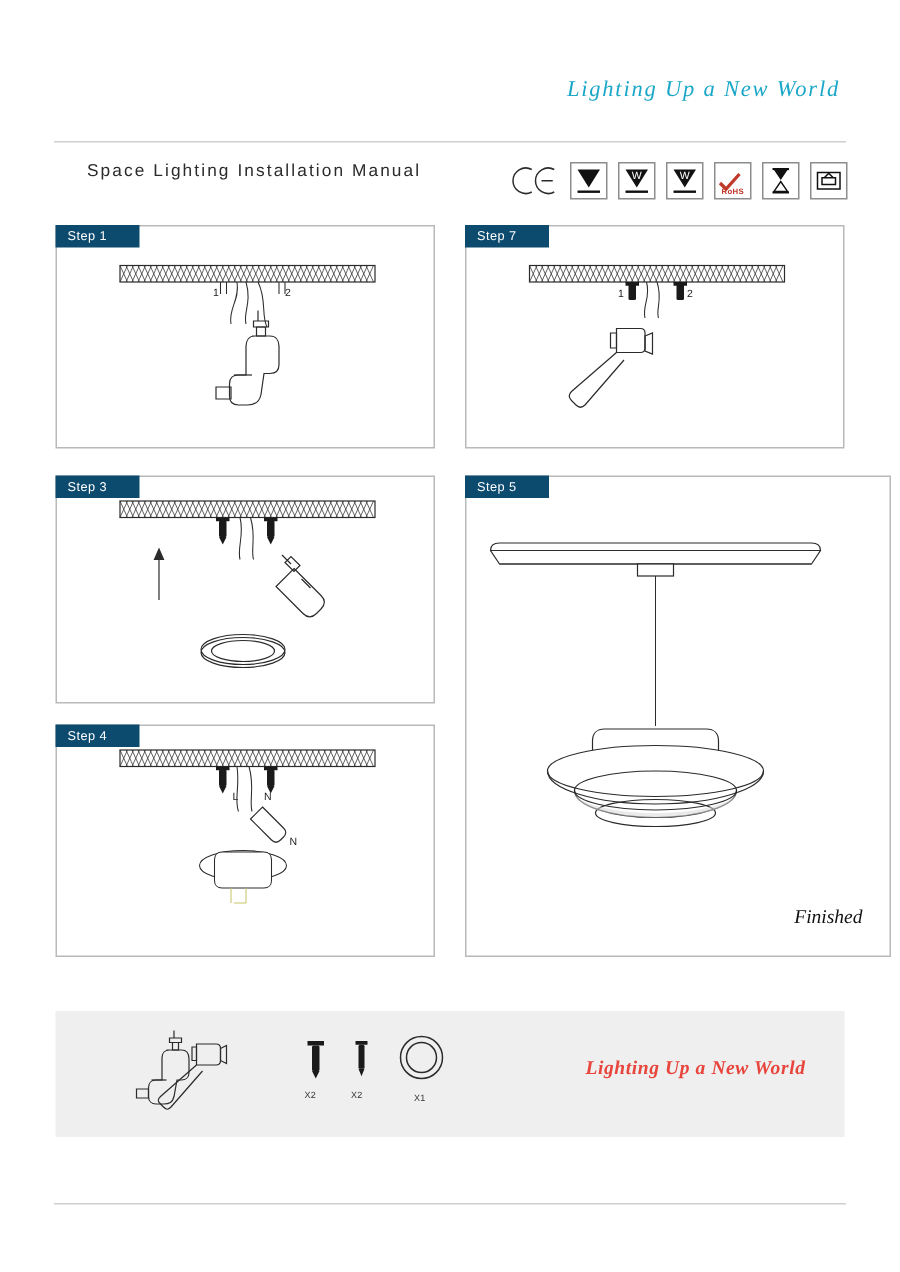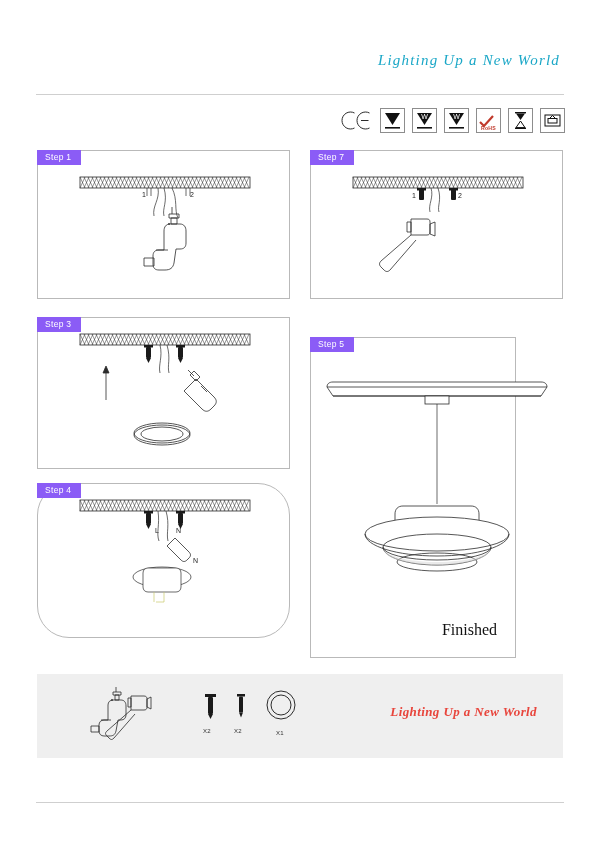--- a/index.html
+++ b/index.html
@@ -167,6 +167,7 @@
 
   <div class="brand-top">Lighting  Up  a  New  World</div>
   <div class="hr-top"></div>
+  <div class="manual-title">Space  Lighting  Installation  Manual</div>
 
   <div class="certs">
 

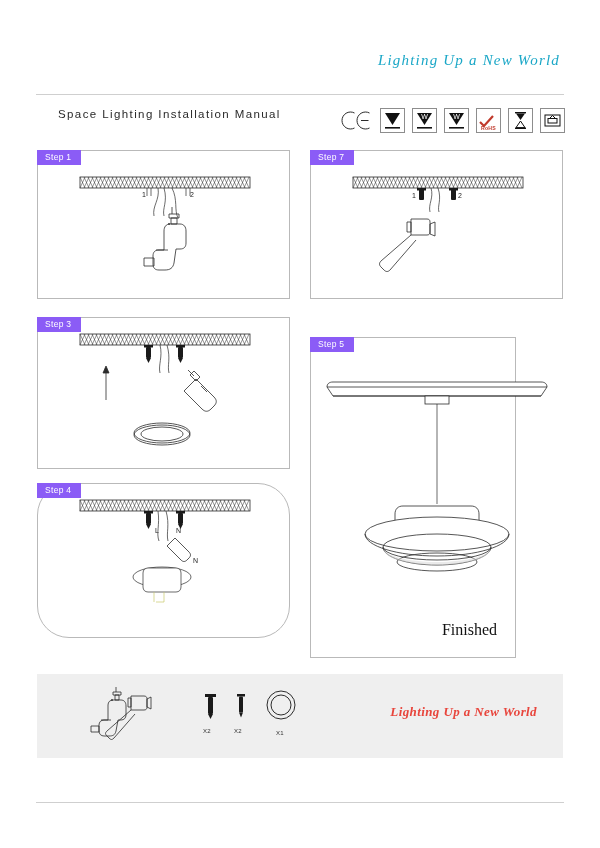--- a/index.html
+++ b/index.html
@@ -96,10 +96,10 @@
   .panel-label {
     position: absolute;
     left: -1px; top: -1px;
-    background: #8b5cf6;
+    background: #0c4a6e;
     color: #fff;
     font-size: 8.5px;
-    padding: 3px 10px 3px 8px;
+    padding: 3px 22px 3px 8px;
     letter-spacing: .3px;
     line-height: 1;
     z-index: 3;

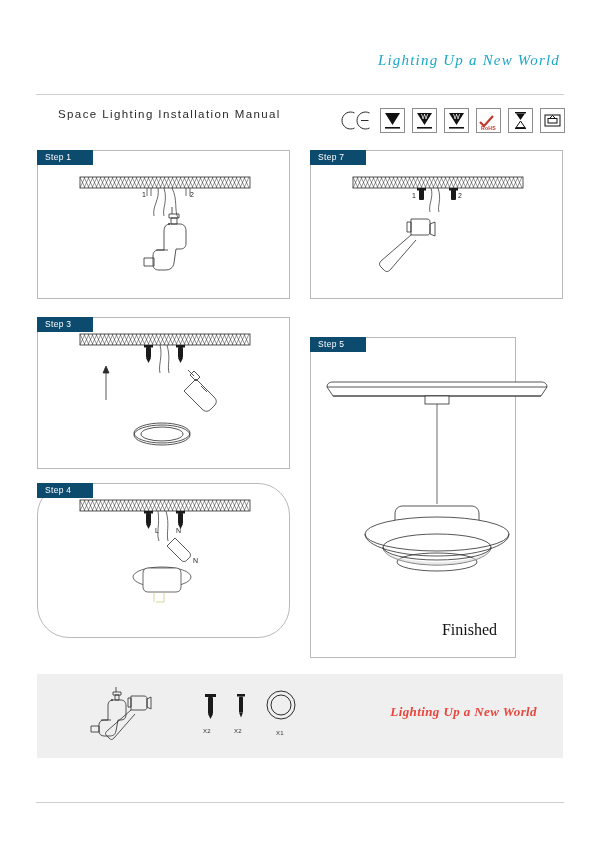--- a/index.html
+++ b/index.html
@@ -108,7 +108,7 @@
   .p2 { left: 310px; top: 138px; width: 253px; height: 149px; }
   .p3 { left: 37px;  top: 305px; width: 253px; height: 152px; }
   .p4 { left: 37px;  top: 471px; width: 253px; height: 155px; border-radius: 32px; }
-  .p5 { left: 310px; top: 305px; width: 206px; height: 321px; margin-top: 20px; }
+  .p5 { left: 310px; top: 305px; width: 284px; height: 321px; }
 
   .finished {
     position: absolute;

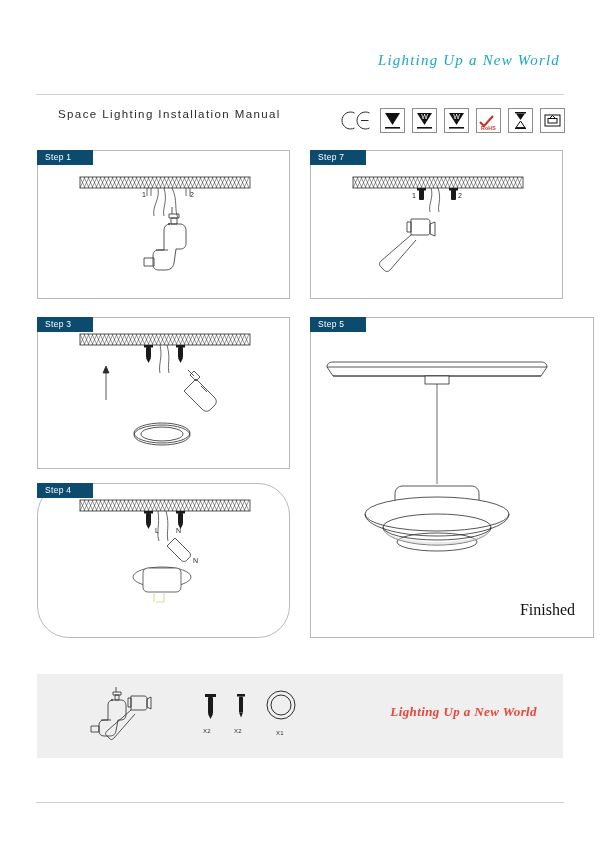--- a/index.html
+++ b/index.html
@@ -107,7 +107,7 @@
   .p1 { left: 37px;  top: 138px; width: 253px; height: 149px; }
   .p2 { left: 310px; top: 138px; width: 253px; height: 149px; }
   .p3 { left: 37px;  top: 305px; width: 253px; height: 152px; }
-  .p4 { left: 37px;  top: 471px; width: 253px; height: 155px; border-radius: 32px; }
+  .p4 { left: 37px;  top: 471px; width: 253px; height: 155px; }
   .p5 { left: 310px; top: 305px; width: 284px; height: 321px; }
 
   .finished {

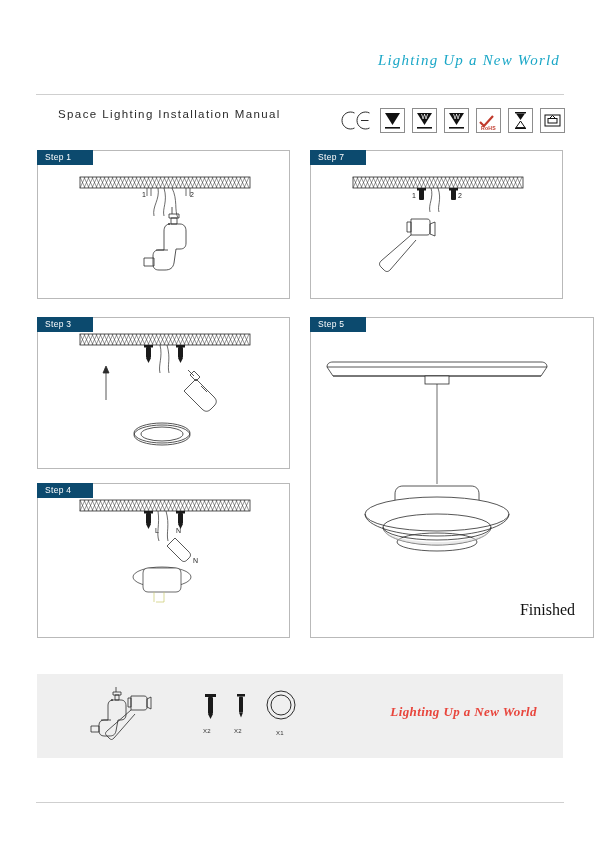--- a/index.html
+++ b/index.html
@@ -114,7 +114,8 @@
     position: absolute;
     right: 18px; bottom: 18px;
     font-family: "Liberation Serif", serif;
-    font-size: 16px;
+    font-style: italic;
+    font-size: 13px;
     color: #111;
     text-align: center;
   }

